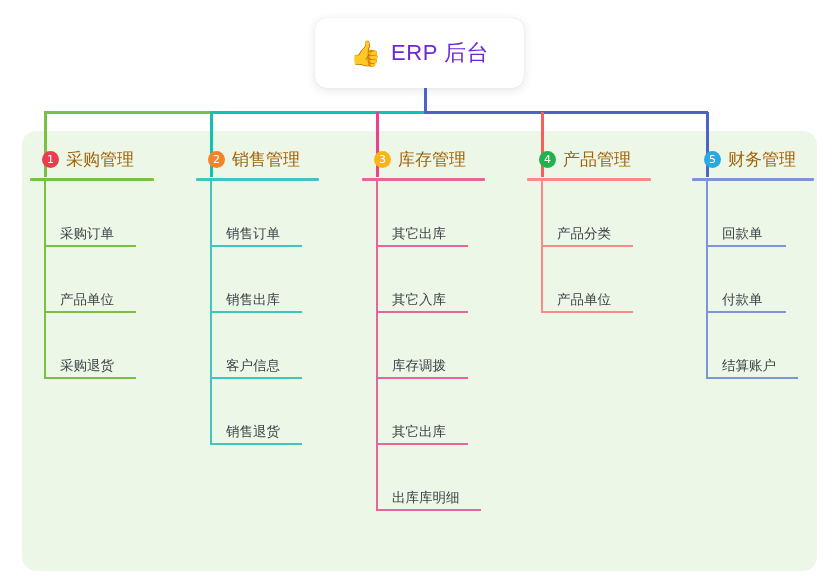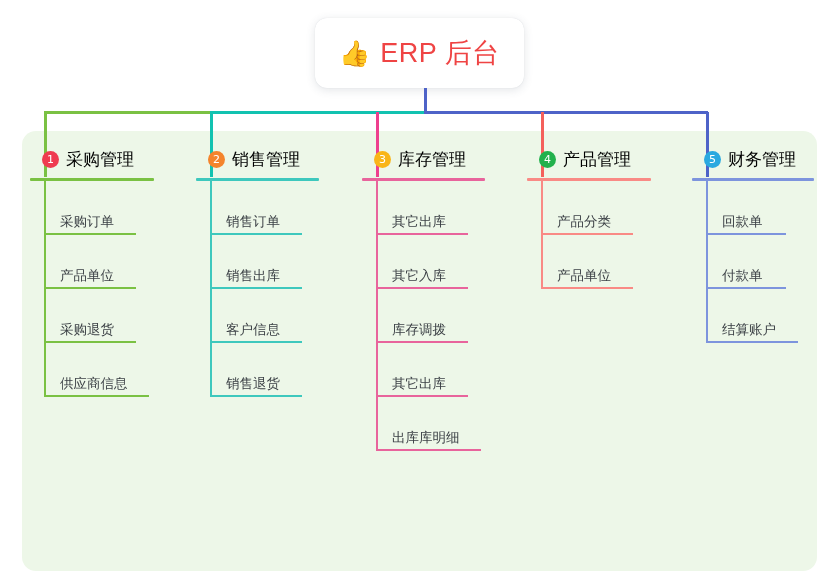--- a/index.html
+++ b/index.html
@@ -57,8 +57,8 @@
     line-height: 1;
   }
   .title-text {
-    font-size: 27px;
-    color: #ef4444;
+    font-size: 22px;
+    color: #6d28d9;
     letter-spacing: 0.5px;
     white-space: nowrap;
   }

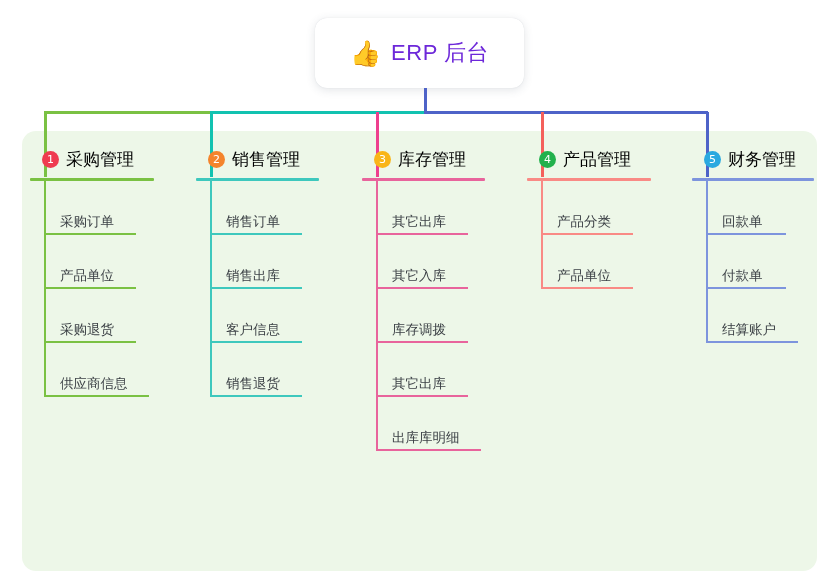--- a/index.html
+++ b/index.html
@@ -107,7 +107,7 @@
   }
   .col-title {
     font-size: 17px;
-    color: #000000;
+    color: #a16207;
     white-space: nowrap;
   }
   .head-rule {

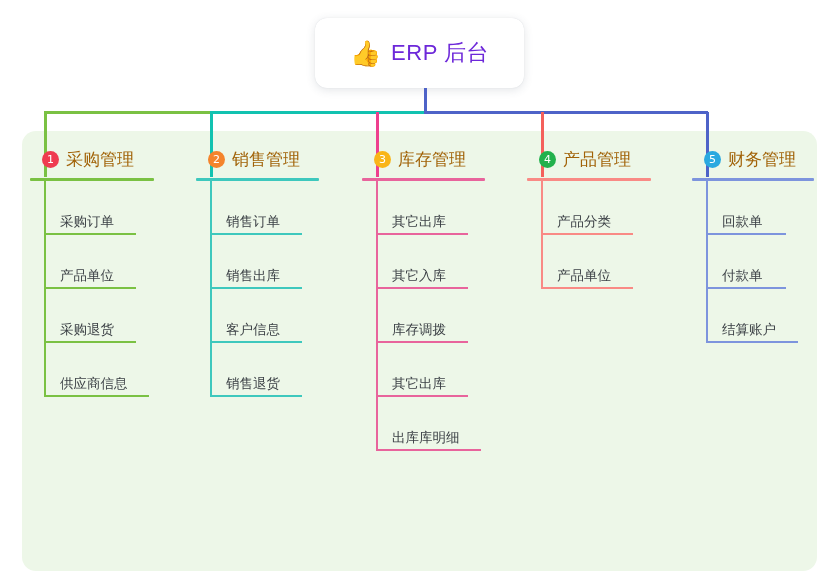--- a/index.html
+++ b/index.html
@@ -131,7 +131,7 @@
   }
   .leaf {
     position: relative;
-    height: 54px;
+    height: 66px;
     box-sizing: border-box;
     display: flex;
     align-items: flex-end;

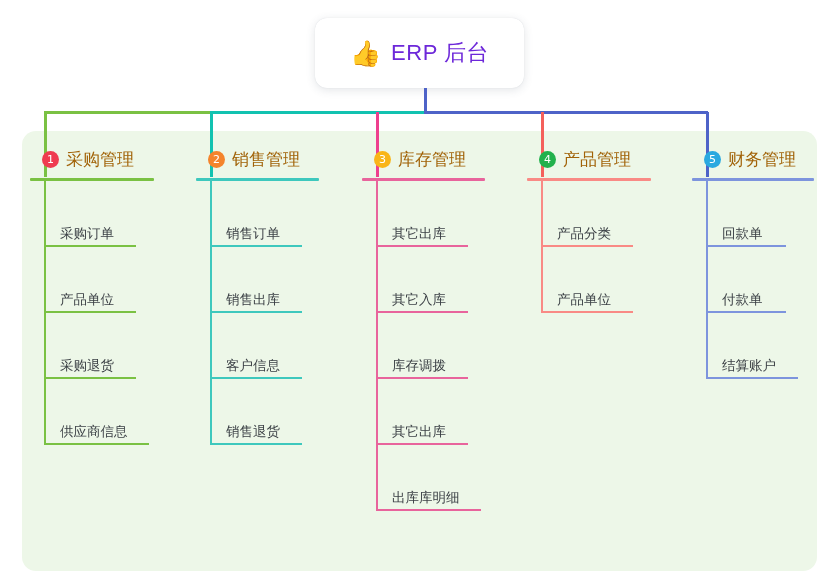--- a/index.html
+++ b/index.html
@@ -198,10 +198,6 @@
             <span class="leaf-label">采购退货</span>
             <div class="leaf-rule" style="width: 92px; background: rgb(122, 193, 67);"></div>
           </div>
-          <div class="leaf">
-            <span class="leaf-label">供应商信息</span>
-            <div class="leaf-rule" style="width: 105px; background: rgb(122, 193, 67);"></div>
-          </div>
         </div>
       </div>
       <div class="column" style="left: 196px; width: 152px;">

